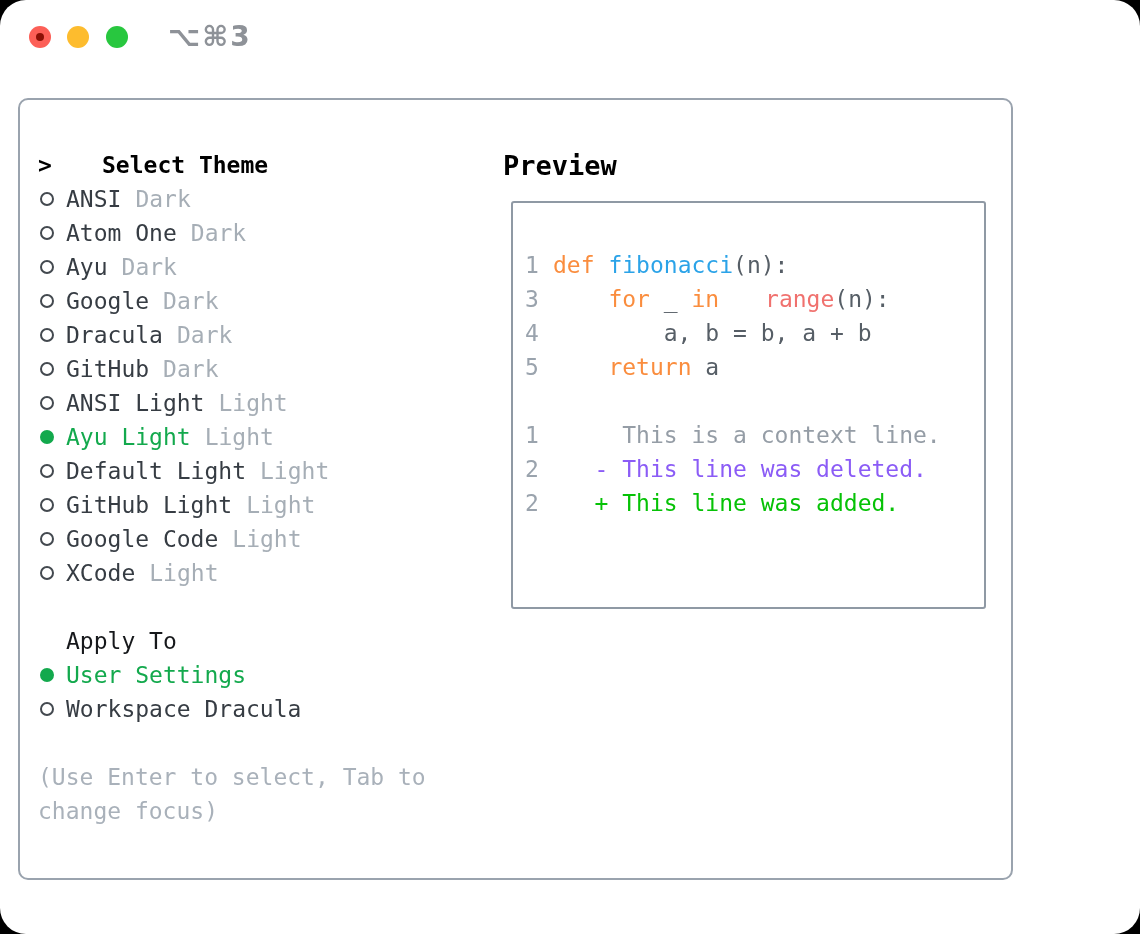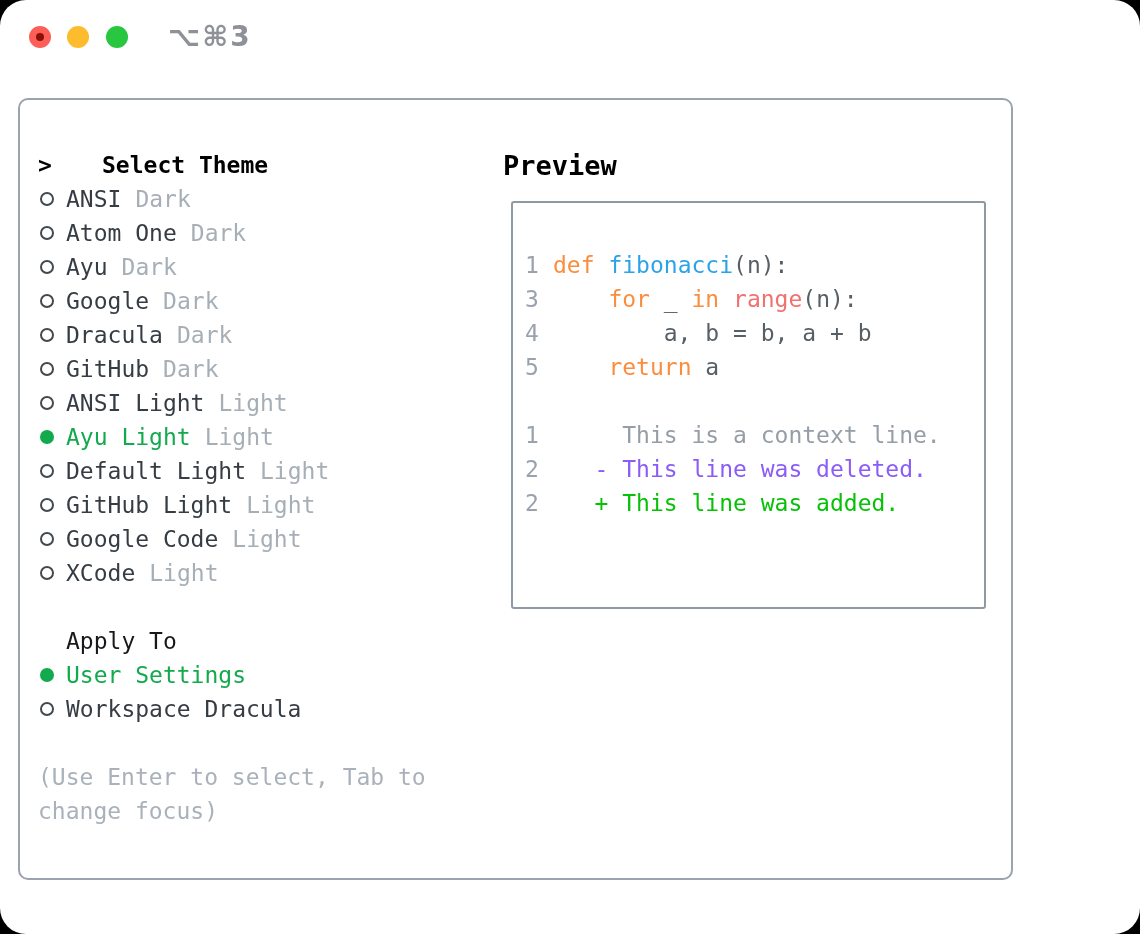--- a/index.html
+++ b/index.html
@@ -40,7 +40,7 @@
   .keyword{color:#FA8D3E;}
   .function{color:#2BA3E8;}
   .number{color:#A37ACC;}
-  .builtin{color:#F0716E;}
+  .builtin{color:#F0716E;margin-left:32px;}
   .context{color:#959DA6;}
   .deleted{color:#8b5cf6;}
   .added{color:#06C206;}

